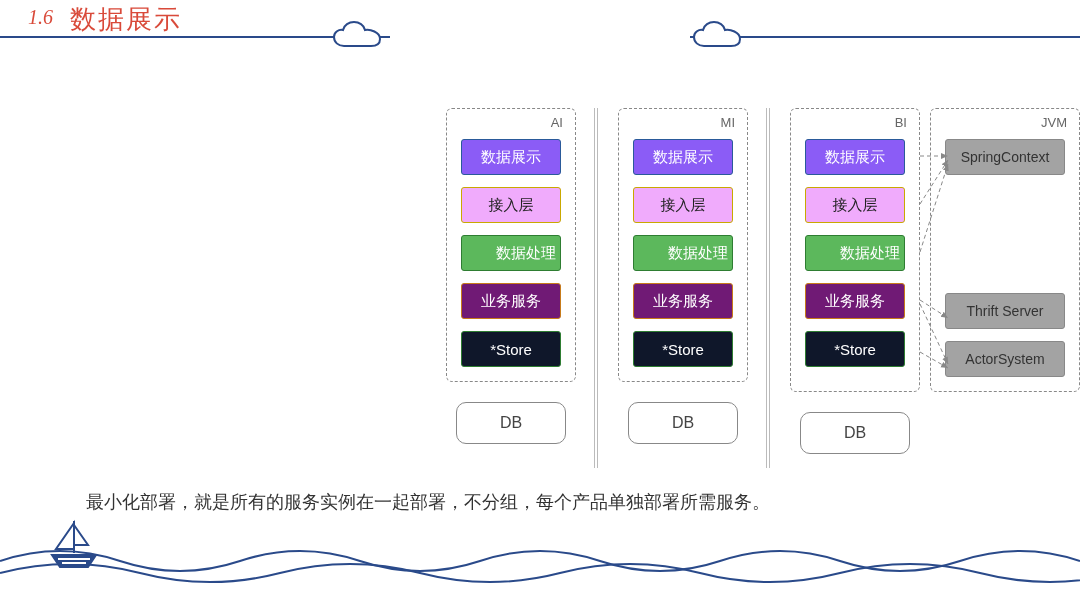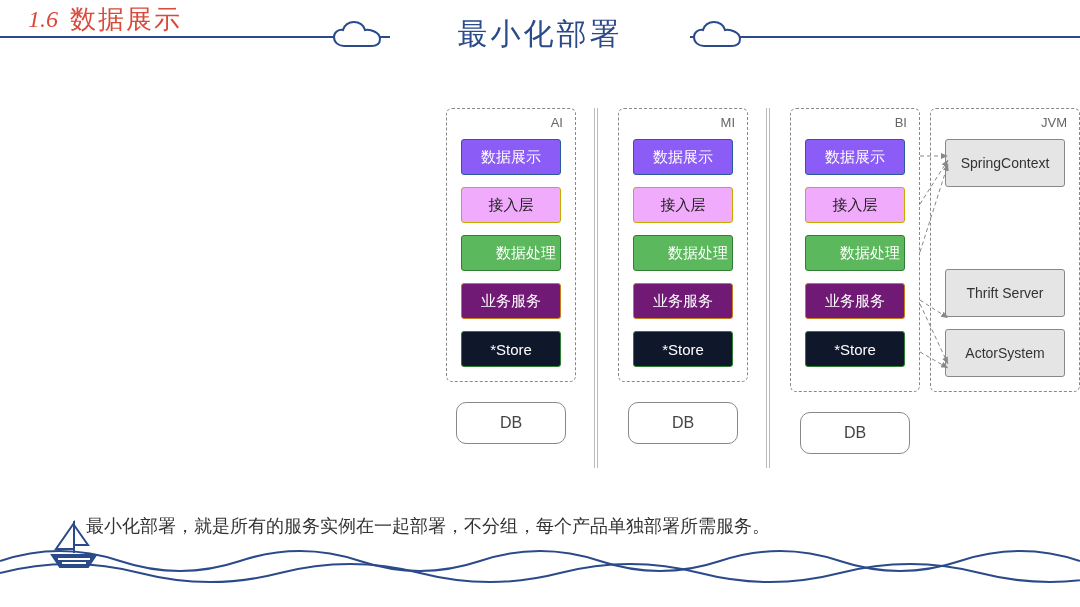--- a/index.html
+++ b/index.html
@@ -21,7 +21,7 @@
     left: 28px;
     top: 6px;
     color: #d94a3a;
-    font-size: 24px;
+    font-size: 20px;
     font-family: "Comic Sans MS", cursive;
     font-style: italic;
   }

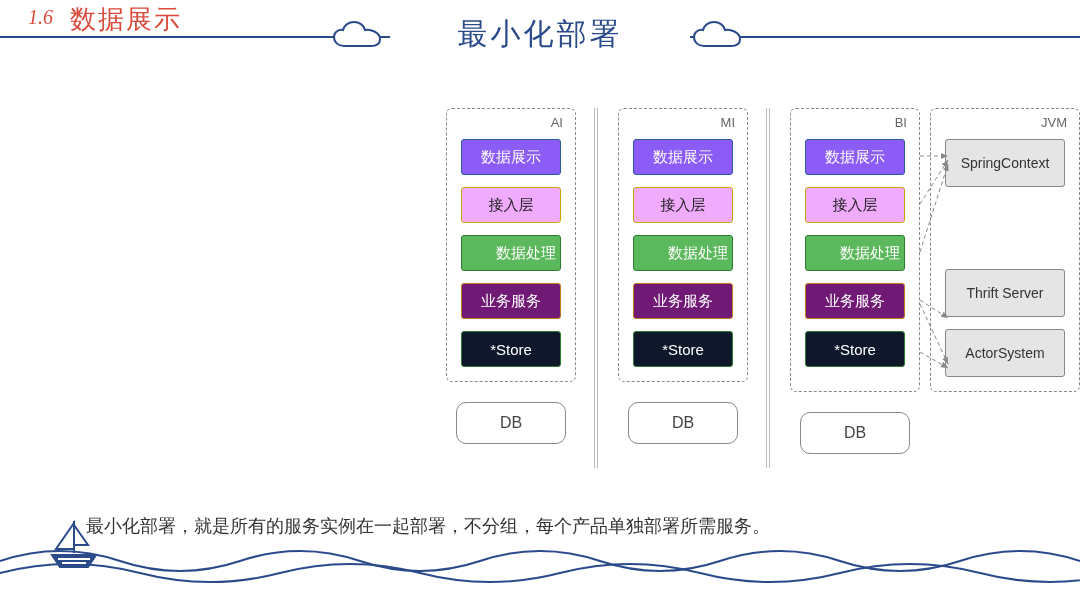--- a/index.html
+++ b/index.html
@@ -200,7 +200,6 @@
   <span class="section-title">数据展示</span>
   <div class="rule-line"></div>
   <div class="rule-mask"></div>
-  <div class="main-title">最小化部署</div>
   <svg class="cloud" style="left:330px" width="54" height="32" viewBox="0 0 54 32">
     <path d="M14 26c-6 0-10-4-10-9s5-8 9-7c1-5 6-8 11-8s10 3 11 8c5-1 15 2 15 9 0 5-4 7-9 7H14z"></path>
   </svg>

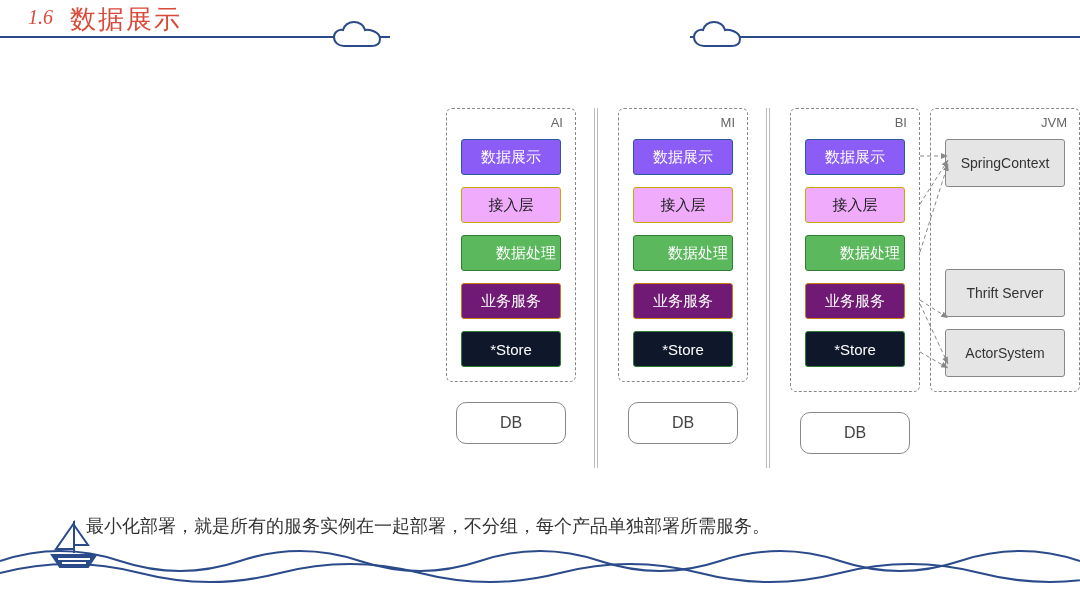--- a/index.html
+++ b/index.html
@@ -151,7 +151,7 @@
   }
   .jvm-item {
     width: 120px;
-    height: 48px;
+    height: 36px;
     border: 1.5px solid #888;
     border-radius: 3px;
     display: flex;
@@ -160,7 +160,7 @@
     font-size: 14px;
     color: #333;
     font-family: Arial, sans-serif;
-    background: #e5e5e5;
+    background: #a3a3a3;
   }
   .arrow-svg {
     position: absolute;

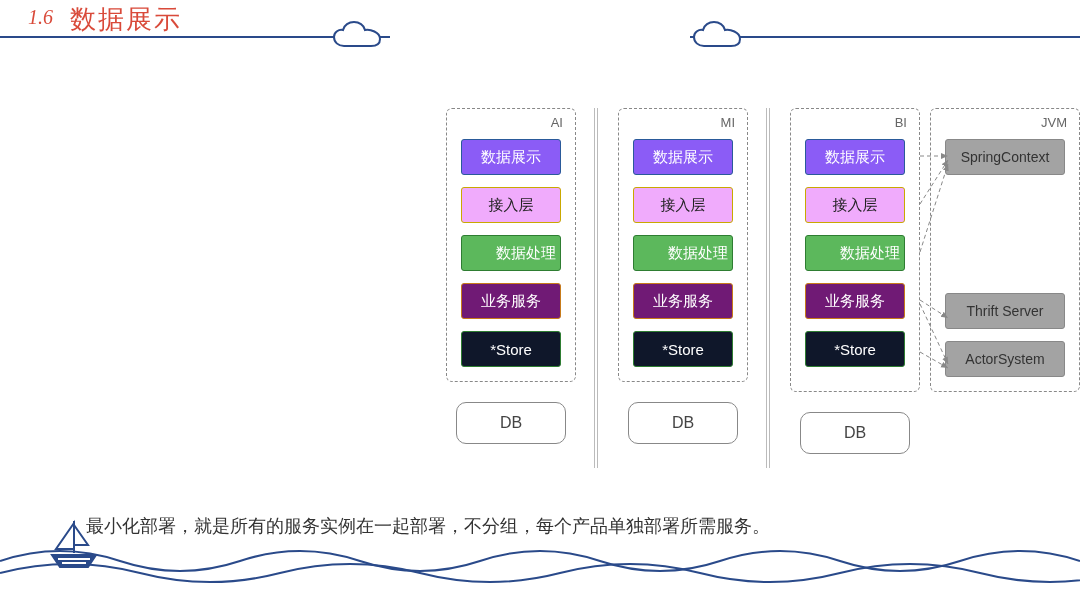--- a/index.html
+++ b/index.html
@@ -177,7 +177,6 @@
     font-size: 18px;
     color: #333;
     font-family: "SimSun", serif;
-    margin-top: 24px;
   }
   .waves {
     position: absolute;

